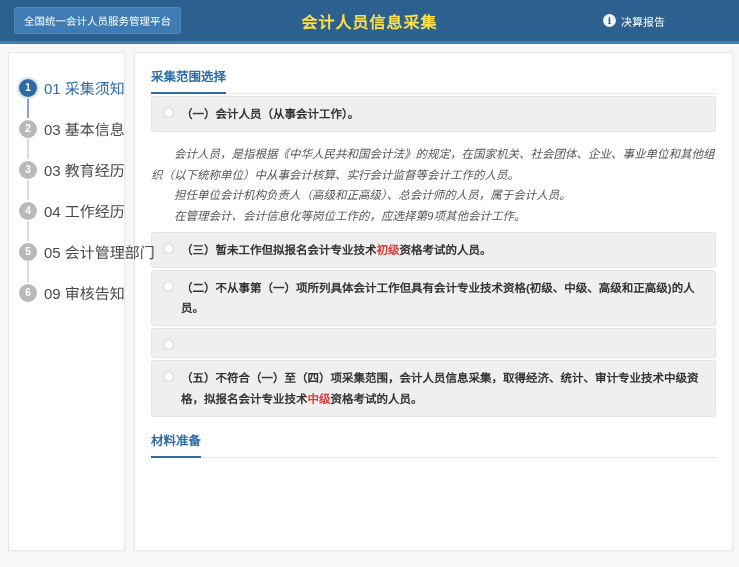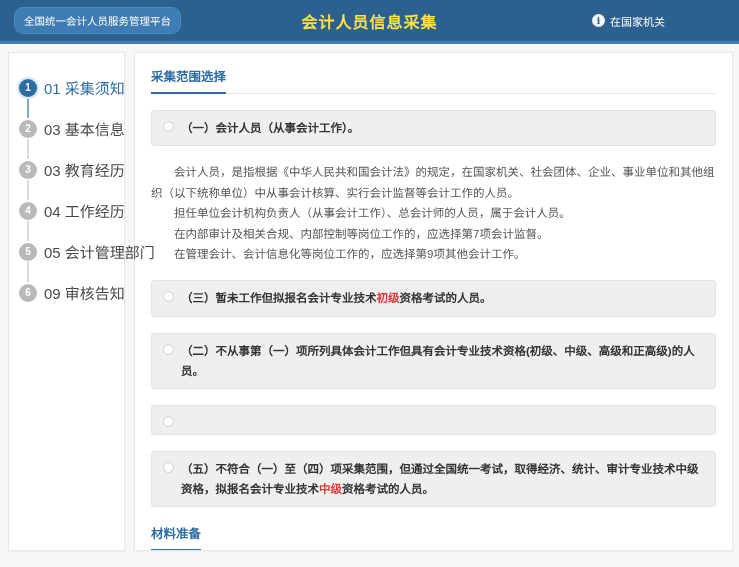--- a/index.html
+++ b/index.html
@@ -26,7 +26,7 @@
     color:#fff;
     font-size:10.5px;
     padding:5px 9px;
-    border-radius:9px;
+    border-radius:3px;
     cursor:pointer;
     white-space:nowrap;
   }

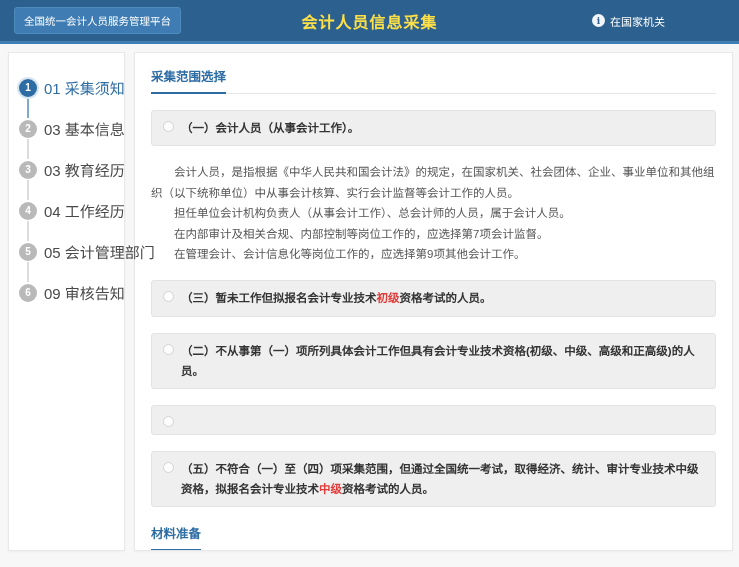--- a/index.html
+++ b/index.html
@@ -178,7 +178,7 @@
   <div class="header-title">会计人员信息采集</div>
   <div class="guide">
     <span class="info-icon">i</span>
-    <span>在国家机关</span>
+    <span>决算报告</span>
   </div>
 </div>
 

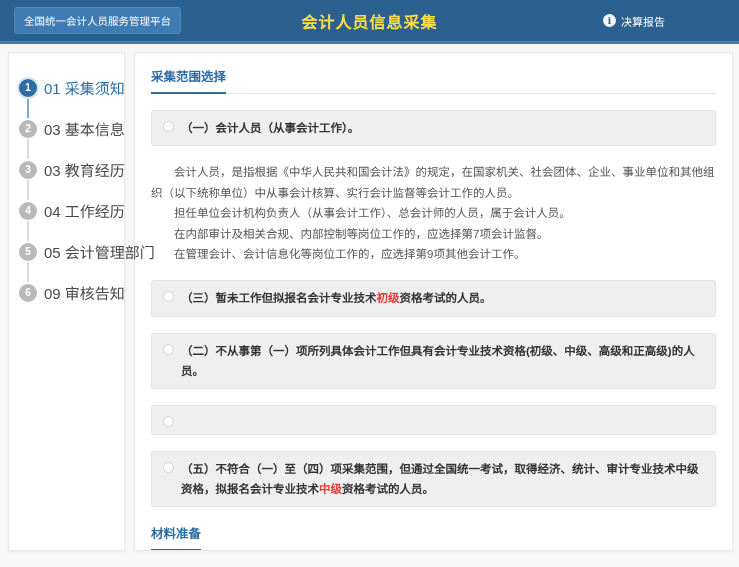--- a/index.html
+++ b/index.html
@@ -143,7 +143,7 @@
     border:1px solid #e3e3e3;
     border-radius:3px;
     padding:7px 12px 7px 9px;
-    margin:16px 0;
+    margin:2px 0;
     cursor:pointer;
   }
   .radio {

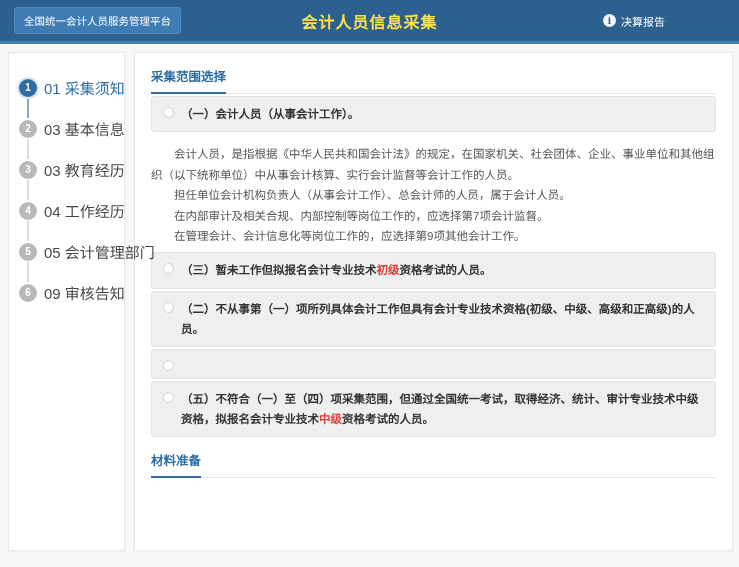--- a/index.html
+++ b/index.html
@@ -161,7 +161,7 @@
     line-height:1.75;
   }
   .red { color:#e13b39; }
-  .notice { margin:12px 0 6px 0; }
+  .notice { margin:12px 0 6px 0;font-style:italic; }
   .para {
     font-size:11.5px;
     color:#555;

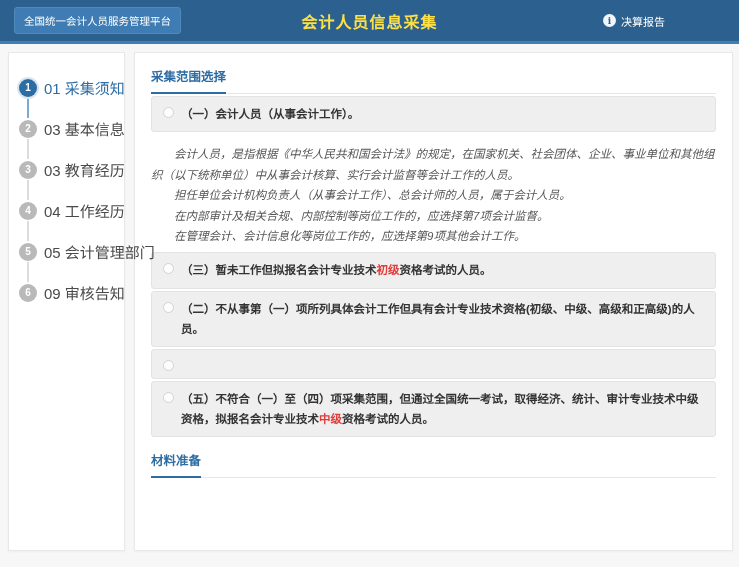--- a/index.html
+++ b/index.html
@@ -224,7 +224,7 @@
 
     <div class="notice">
       <p class="para">会计人员，是指根据《中华人民共和国会计法》的规定，在国家机关、社会团体、企业、事业单位和其他组织（以下统称单位）中从事会计核算、实行会计监督等会计工作的人员。</p>
-      <p class="para">担任单位会计机构负责人（从事会计工作）、总会计师的人员，属于会计人员。</p>
+      <p class="para">担任单位会计机构负责人（高级和正高级）、总会计师的人员，属于会计人员。</p>
       <p class="para">在内部审计及相关合规、内部控制等岗位工作的，应选择第7项会计监督。</p>
       <p class="para">在管理会计、会计信息化等岗位工作的，应选择第9项其他会计工作。</p>
     </div>

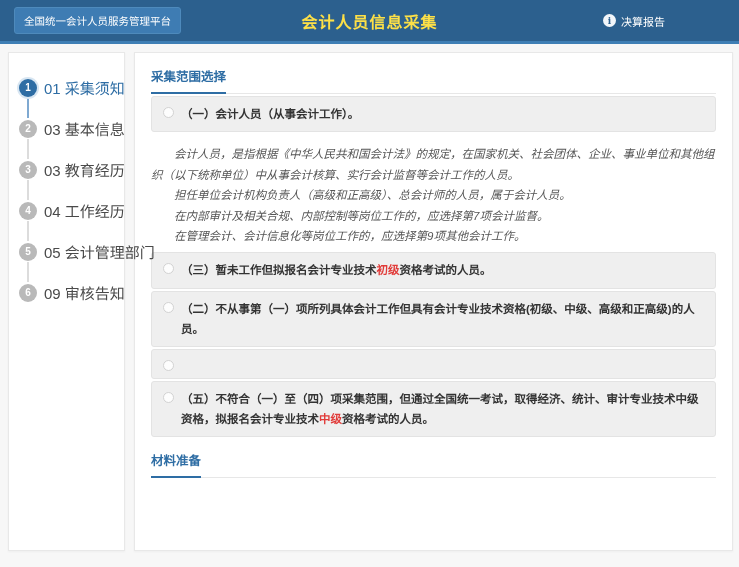--- a/index.html
+++ b/index.html
@@ -225,7 +225,6 @@
     <div class="notice">
       <p class="para">会计人员，是指根据《中华人民共和国会计法》的规定，在国家机关、社会团体、企业、事业单位和其他组织（以下统称单位）中从事会计核算、实行会计监督等会计工作的人员。</p>
       <p class="para">担任单位会计机构负责人（高级和正高级）、总会计师的人员，属于会计人员。</p>
-      <p class="para">在内部审计及相关合规、内部控制等岗位工作的，应选择第7项会计监督。</p>
       <p class="para">在管理会计、会计信息化等岗位工作的，应选择第9项其他会计工作。</p>
     </div>
 

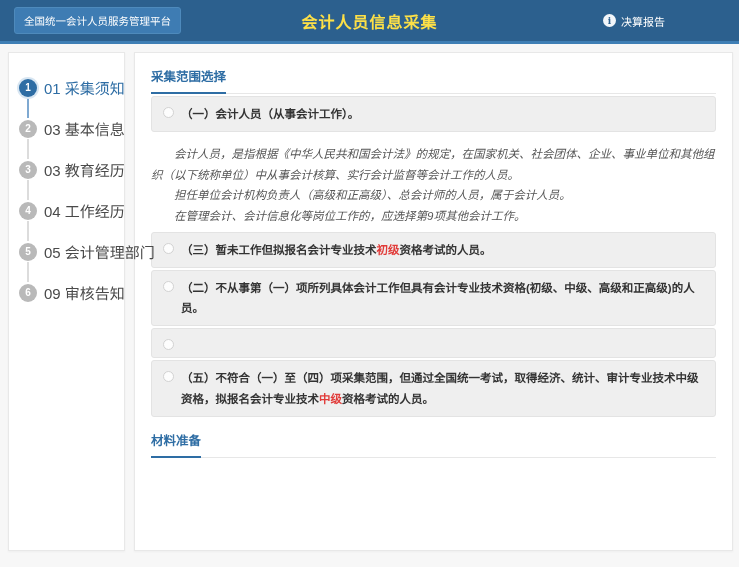--- a/index.html
+++ b/index.html
@@ -244,7 +244,7 @@
 
     <div class="option">
       <span class="radio"></span>
-      <span class="option-label"><span>（五）不符合（一）至（四）项采集范围，但通过全国统一考试，取得经济、统计、审计专业技术中级资格，拟报名会计专业技术</span><span class="red">中级</span><span>资格考试的人员。</span></span>
+      <span class="option-label"><span>（五）不符合（一）至（四）项采集范围，会计人员信息采集，取得经济、统计、审计专业技术中级资格，拟报名会计专业技术</span><span class="red">中级</span><span>资格考试的人员。</span></span>
     </div>
 
     <div class="section-head materials-head">

